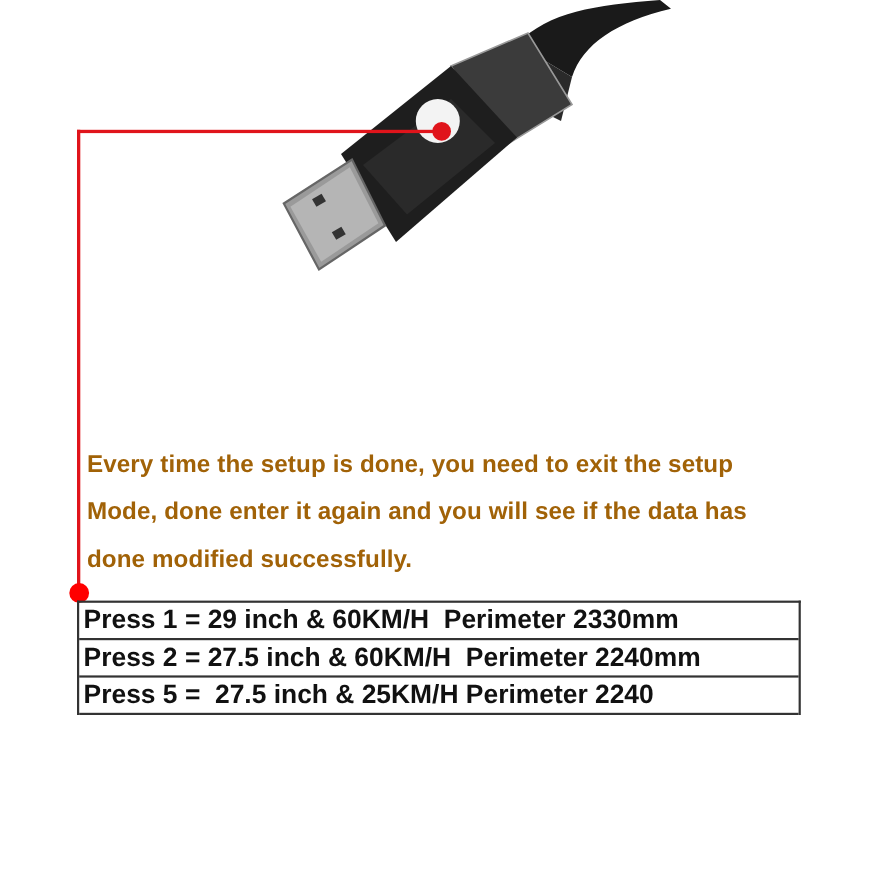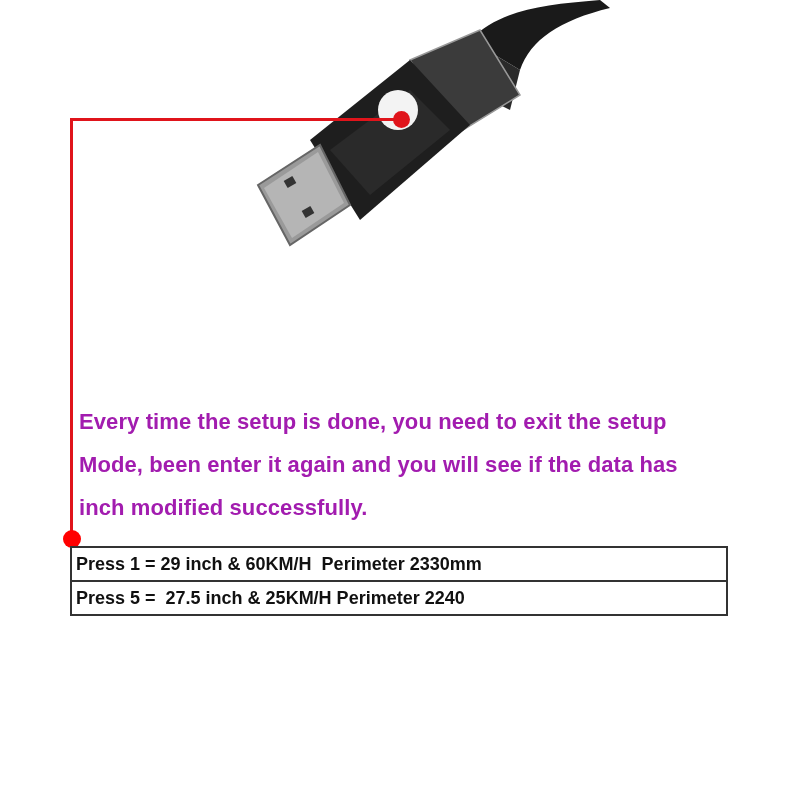--- a/index.html
+++ b/index.html
@@ -11,7 +11,7 @@
     .dot-top { position:absolute; left:393px; top:111px; width:17px; height:17px; border-radius:50%; background:#e0141b; }
     .dot-bottom { position:absolute; left:63px; top:530px; width:18px; height:18px; border-radius:50%; background:#ff0000; }
     .note { position:absolute; left:79px; top:400px; width:700px; font-weight:bold; font-size:22px;
-            line-height:43px; color:#a21caf; letter-spacing:0.1px; }
+            line-height:43px; color:#a16207; letter-spacing:0.1px; }
     .note p { margin:0; }
     .table { position:absolute; left:70px; top:546px; width:654px; border:2px solid #333; border-bottom:none; }
     .row { height:32px; border-bottom:2px solid #333; display:flex; align-items:center; padding-left:4px;

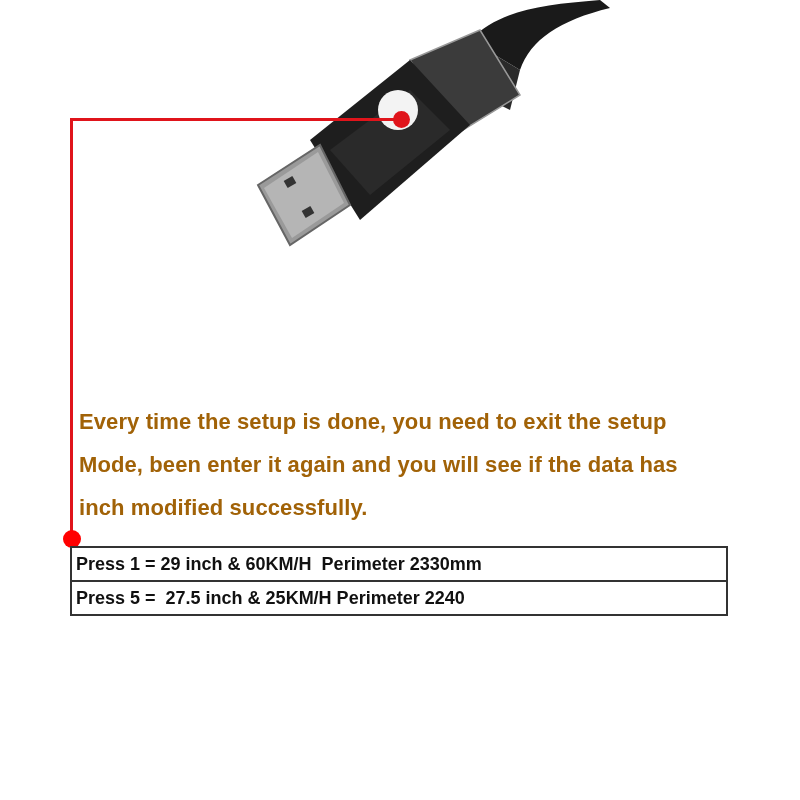--- a/index.html
+++ b/index.html
@@ -45,7 +45,7 @@
 
 <div class="note">
   <p>Every time the setup is done, you need to exit the setup</p>
-  <p>Mode, been enter it again and you will see if the data has</p>
+  <p>Mode, done enter it again and you will see if the data has</p>
   <p>inch modified successfully.</p>
 </div>
 

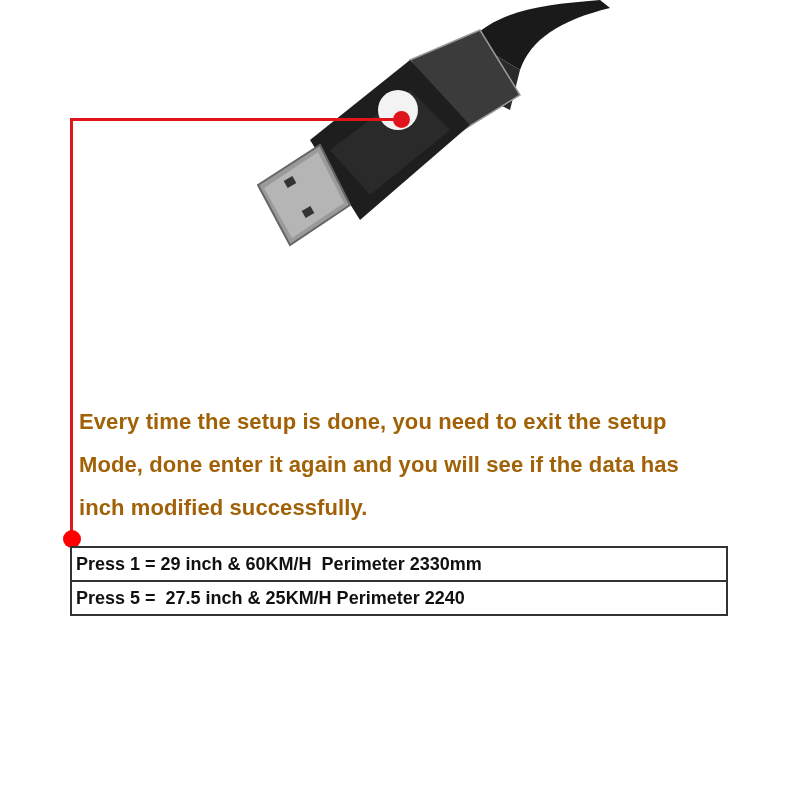--- a/index.html
+++ b/index.html
@@ -46,7 +46,7 @@
 <div class="note">
   <p>Every time the setup is done, you need to exit the setup</p>
   <p>Mode, done enter it again and you will see if the data has</p>
-  <p>inch modified successfully.</p>
+  <p>done modified successfully.</p>
 </div>
 
 <div class="table">

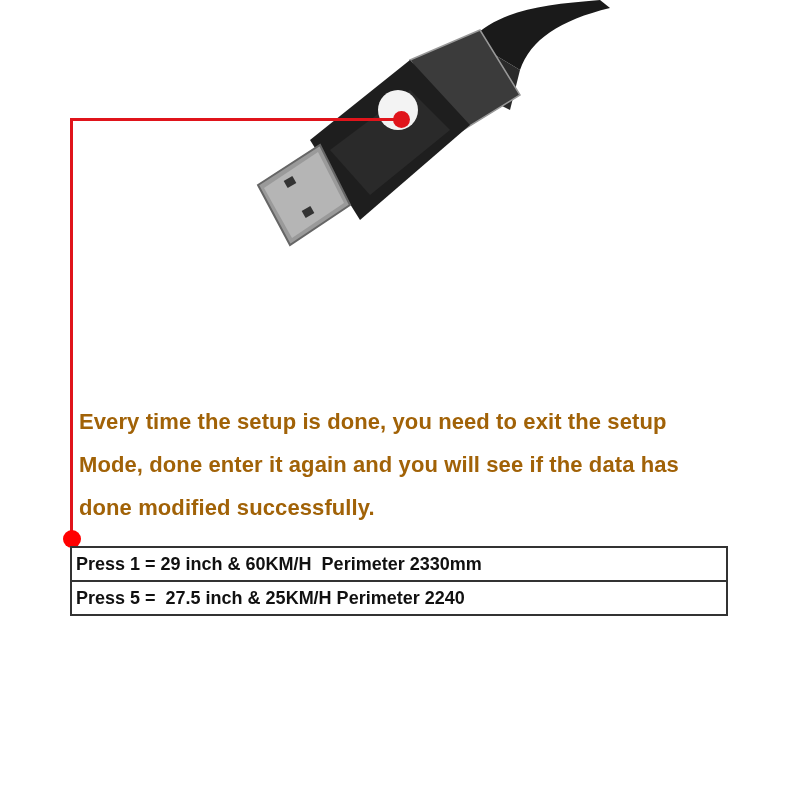--- a/index.html
+++ b/index.html
@@ -15,7 +15,7 @@
     .note p { margin:0; }
     .table { position:absolute; left:70px; top:546px; width:654px; border:2px solid #333; border-bottom:none; }
     .row { height:32px; border-bottom:2px solid #333; display:flex; align-items:center; padding-left:4px;
-           font-weight:bold; font-size:18px; color:#111; white-space:pre; }
+           font-weight:bold; font-size:24px; color:#111; white-space:pre; }
   </style>
 </head>
 <body>

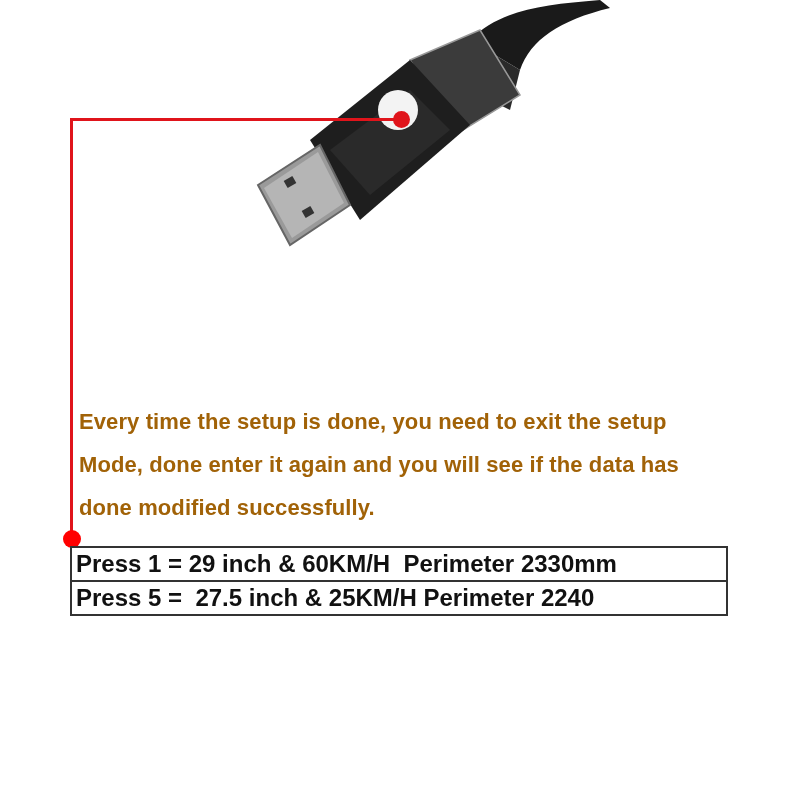--- a/index.html
+++ b/index.html
@@ -51,6 +51,7 @@
 
 <div class="table">
   <div class="row">Press 1 = 29 inch &amp; 60KM/H  Perimeter 2330mm</div>
+  <div class="row">Press 2 = 27.5 inch &amp; 60KM/H  Perimeter 2240mm</div>
   <div class="row">Press 5 =  27.5 inch &amp; 25KM/H Perimeter 2240</div>
 </div>
 

